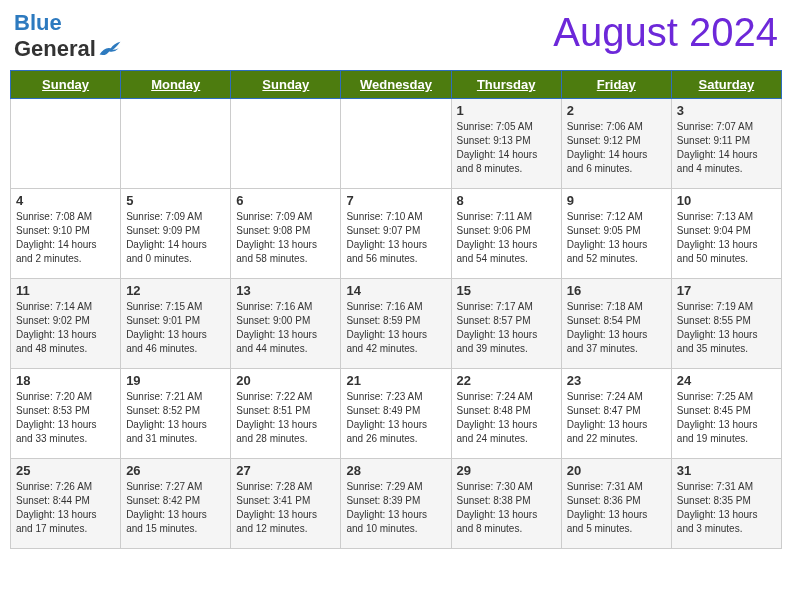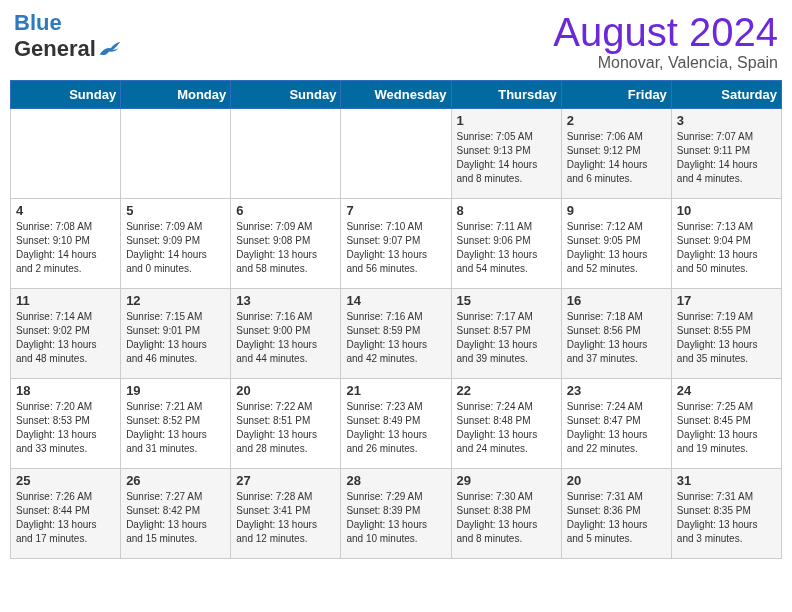--- a/index.html
+++ b/index.html
@@ -99,7 +99,6 @@
   </div>
   <div class="title-block">
     <div class="month-title">August 2024</div>
-    <div class="location">Monovar, Valencia, Spain</div>
   </div>
 </div>
 

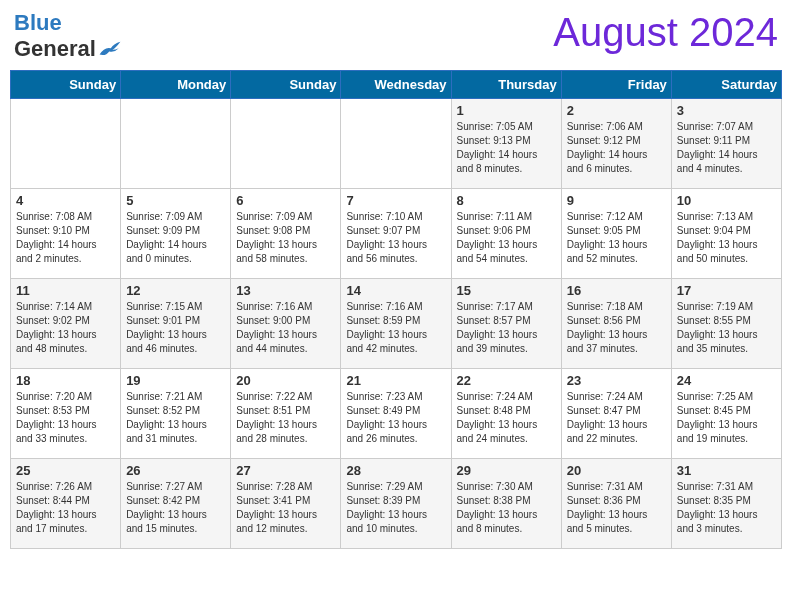--- a/index.html
+++ b/index.html
@@ -46,13 +46,14 @@
       table-layout: fixed;
     }
     thead tr th {
-      background: #0369a1;
+      background: #4d7c0f;
       color: #fff;
       font-size: 13px;
       font-weight: bold;
       padding: 6px 4px;
-      text-align: right;
+      text-align: center;
       border: 1px solid #2d6dbf;
+      text-decoration: underline;
     }
     tbody tr td {
       vertical-align: top;

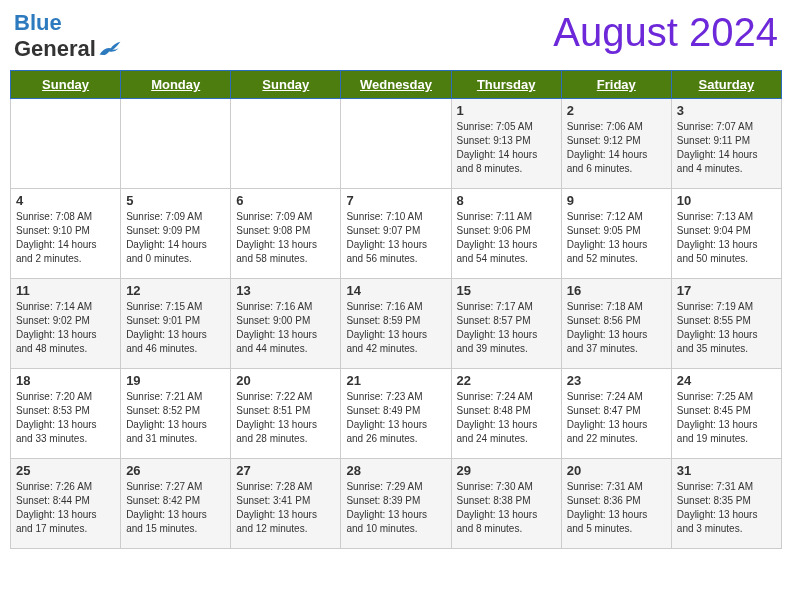--- a/index.html
+++ b/index.html
@@ -233,7 +233,7 @@
         <td>
           <span class="day-number">16</span>
           <div class="day-info" style="white-space: pre-line;">Sunrise: 7:18 AM
-Sunset: 8:56 PM
+Sunset: 8:54 PM
 Daylight: 13 hours
 and 37 minutes.</div>
         </td>

